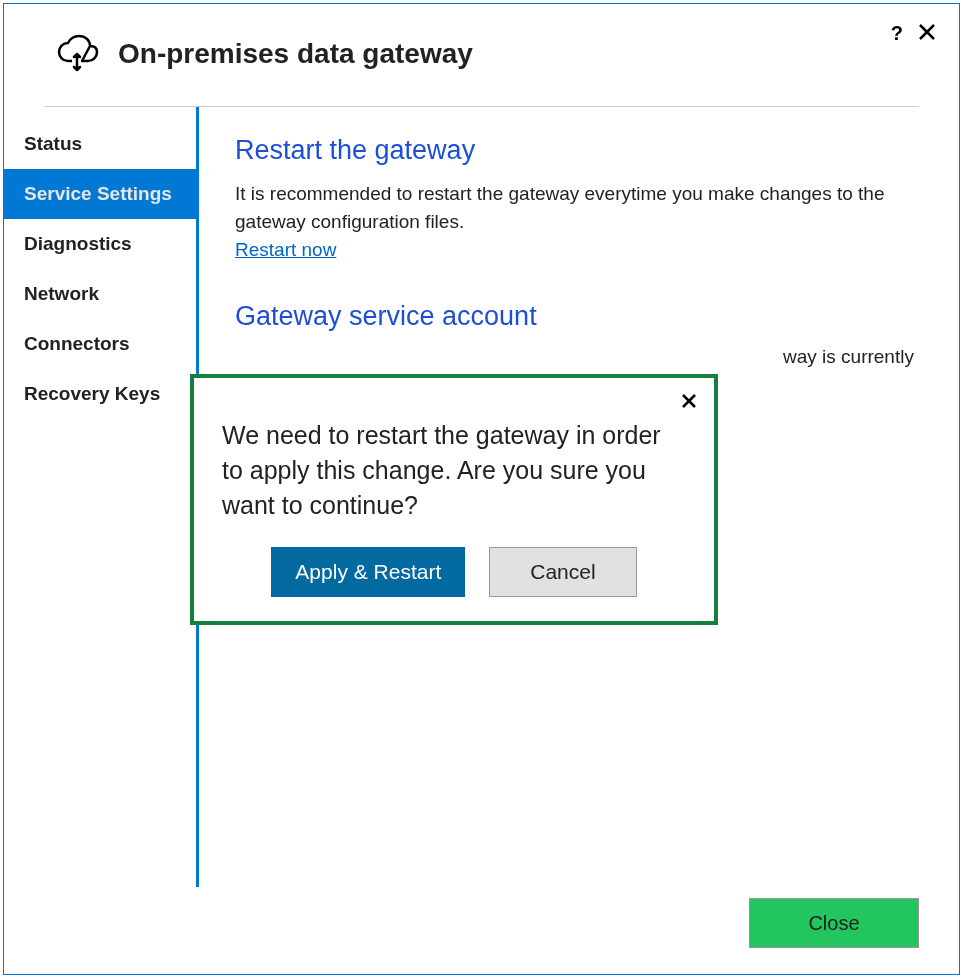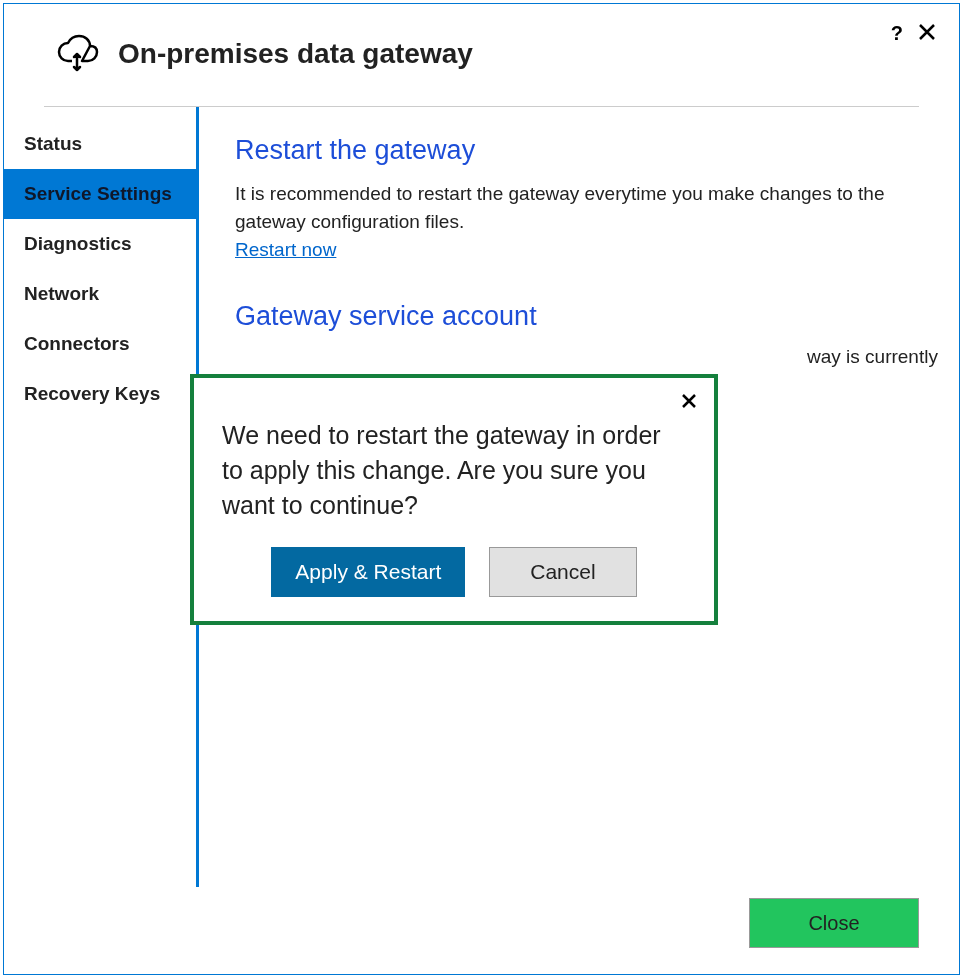--- a/index.html
+++ b/index.html
@@ -81,7 +81,7 @@
     }
     .sidebar-item.selected {
       background: #0078d4;
-      color: #0f172a;
+      color: #e5e5e5;
     }
     .main {
       flex: 1;

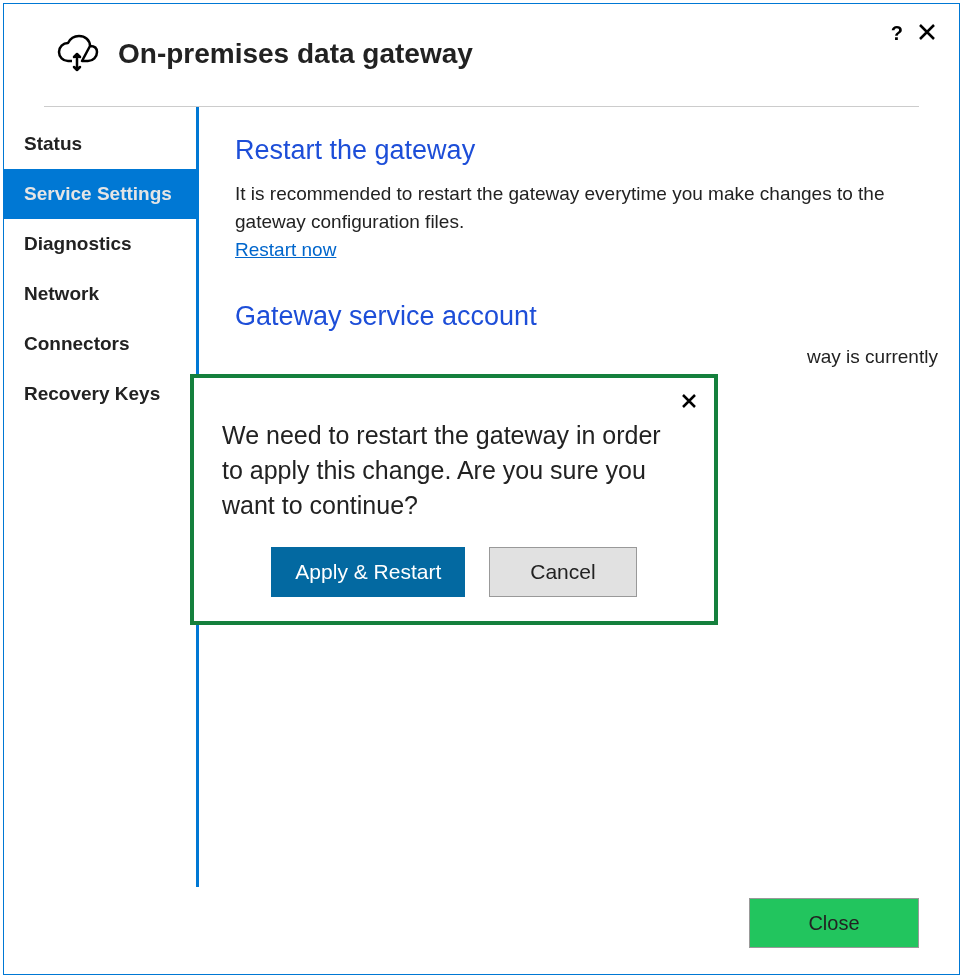--- a/index.html
+++ b/index.html
@@ -220,7 +220,7 @@
       <div class="second-section">
         <h2 class="section-title">Gateway service account</h2>
         <div style="position:relative;">
-          <span class="partial-text" style="position:absolute; left:572px; top:0; white-space:nowrap;">way is currently</span>
+          <span class="partial-text" style="position:absolute; left:548px; top:0; white-space:nowrap;">way is currently</span>
         </div>
       </div>
     </div>

